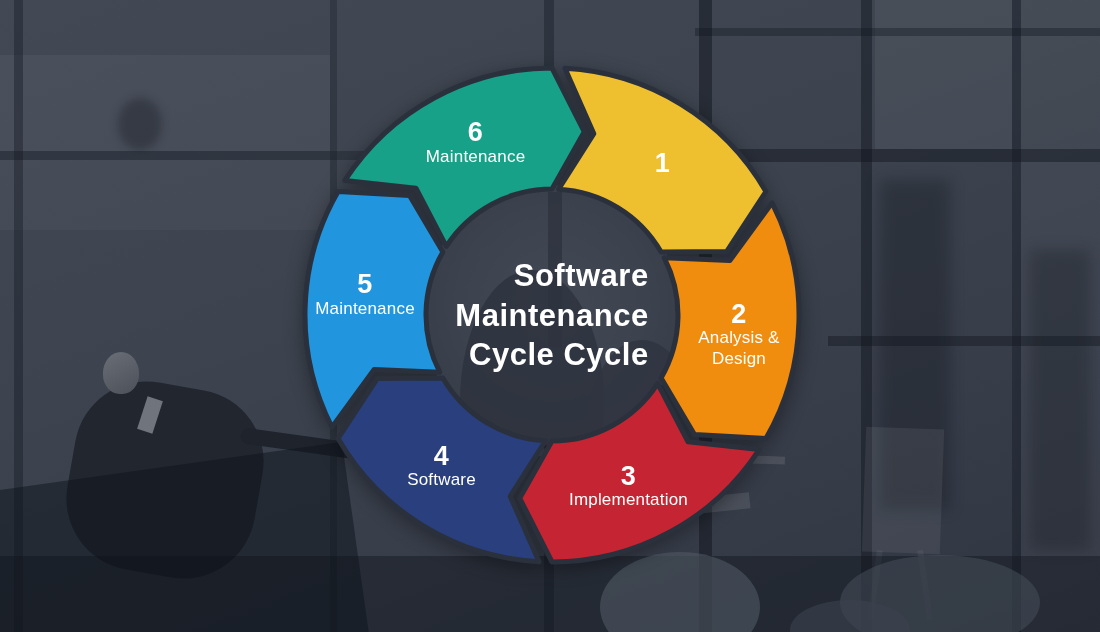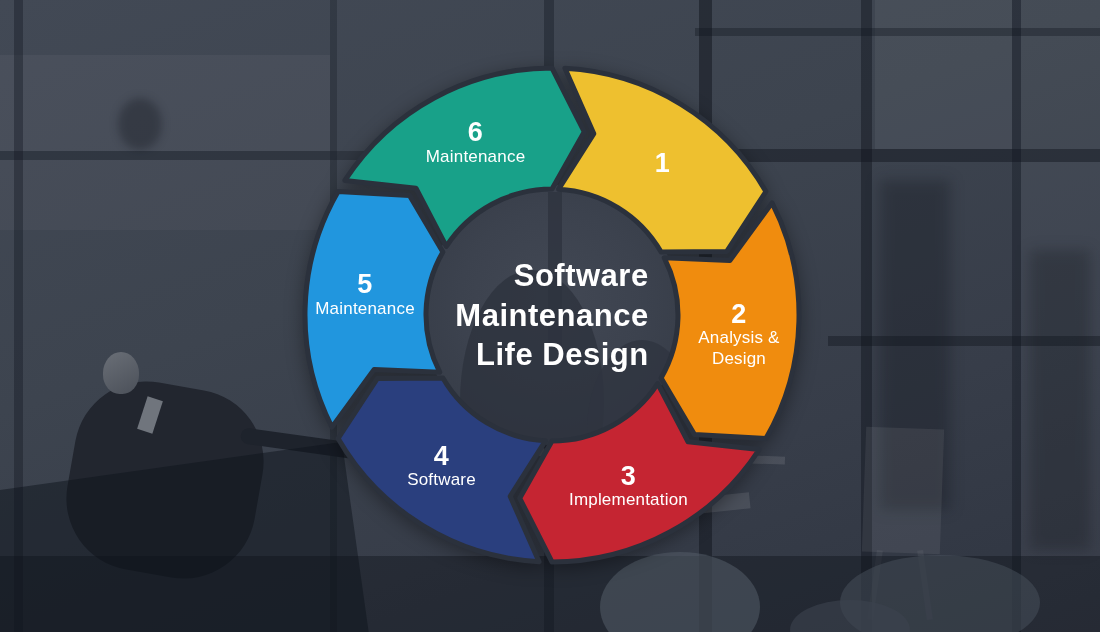--- a/index.html
+++ b/index.html
@@ -153,7 +153,7 @@
   <div class="center-title">
     <span class="ct-line">Software</span>
     <span class="ct-line">Maintenance</span>
-    <span class="ct-line">Life Design</span>
+    <span class="ct-line">Cycle Cycle</span>
   </div>
 
 </div>

